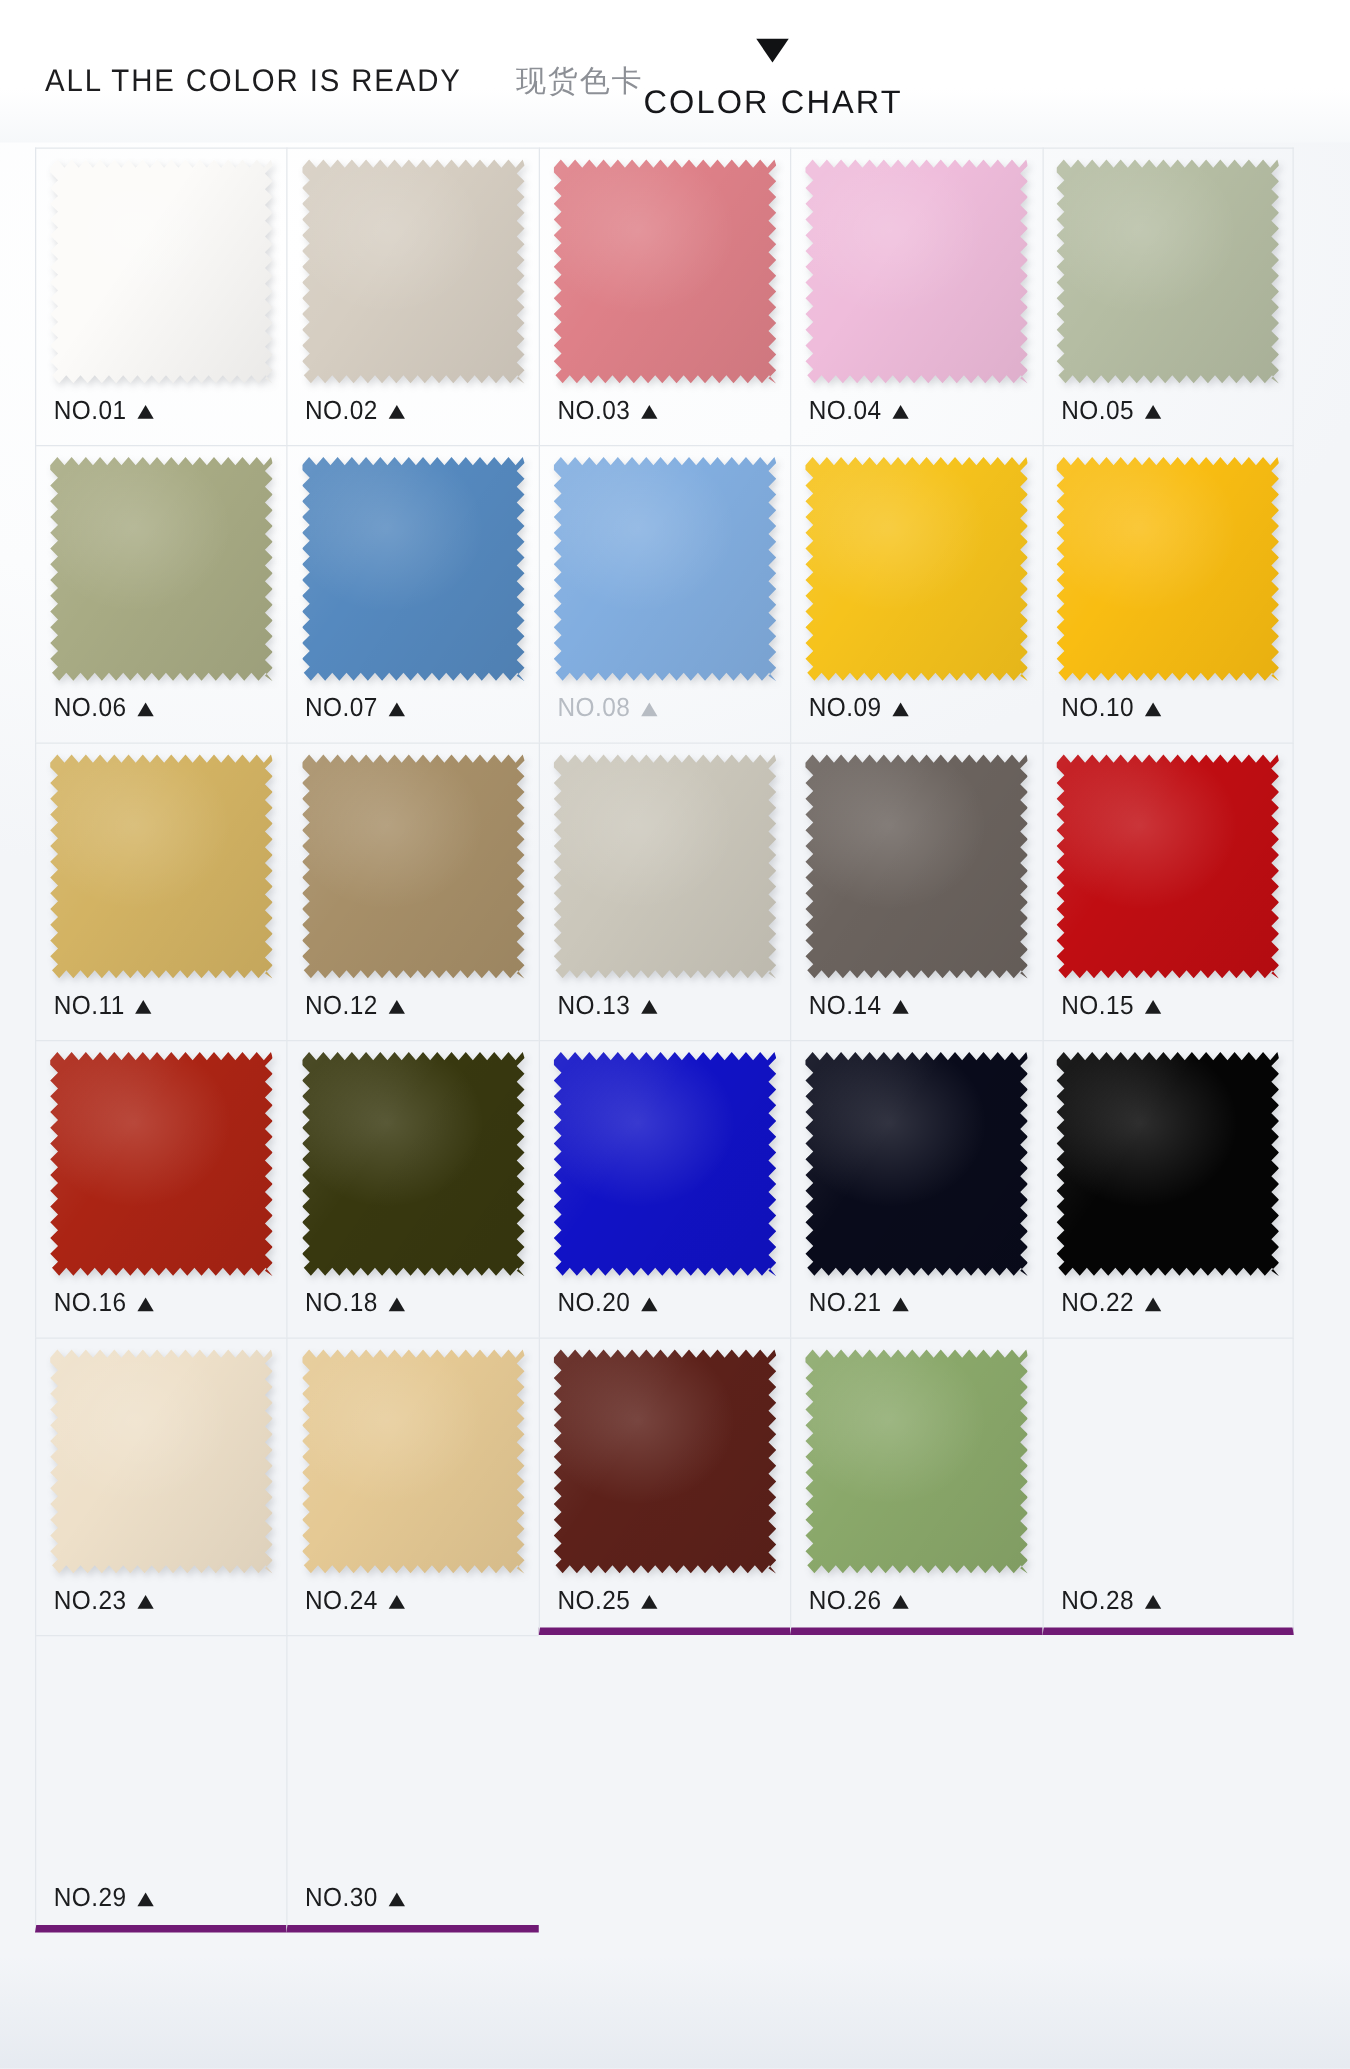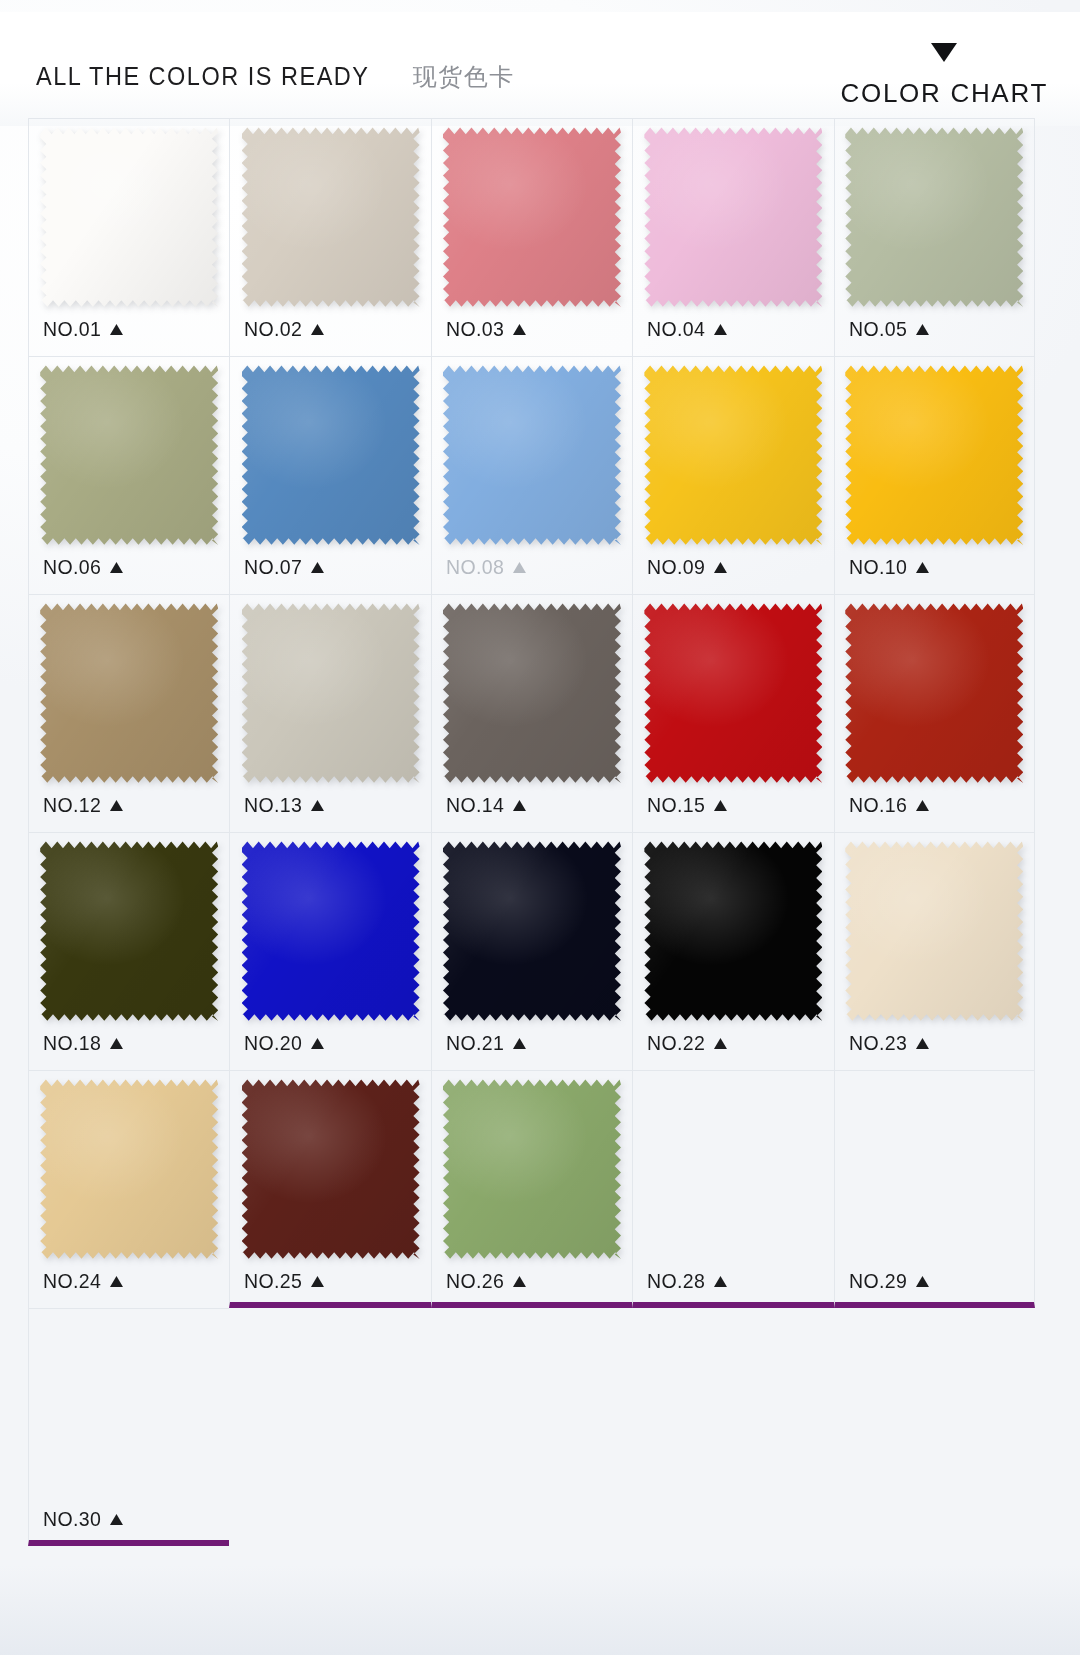--- a/index.html
+++ b/index.html
@@ -31,9 +31,7 @@
     padding: 0 32px 0 36px;
     display: flex;
     align-items: center;
-    justify-content: space-between;
     background: linear-gradient(180deg, #ffffff 0%, #ffffff 62%, #f6f8fa 100%);
-    margin-top: 12px;
   }
   .header-left {
     display: flex;

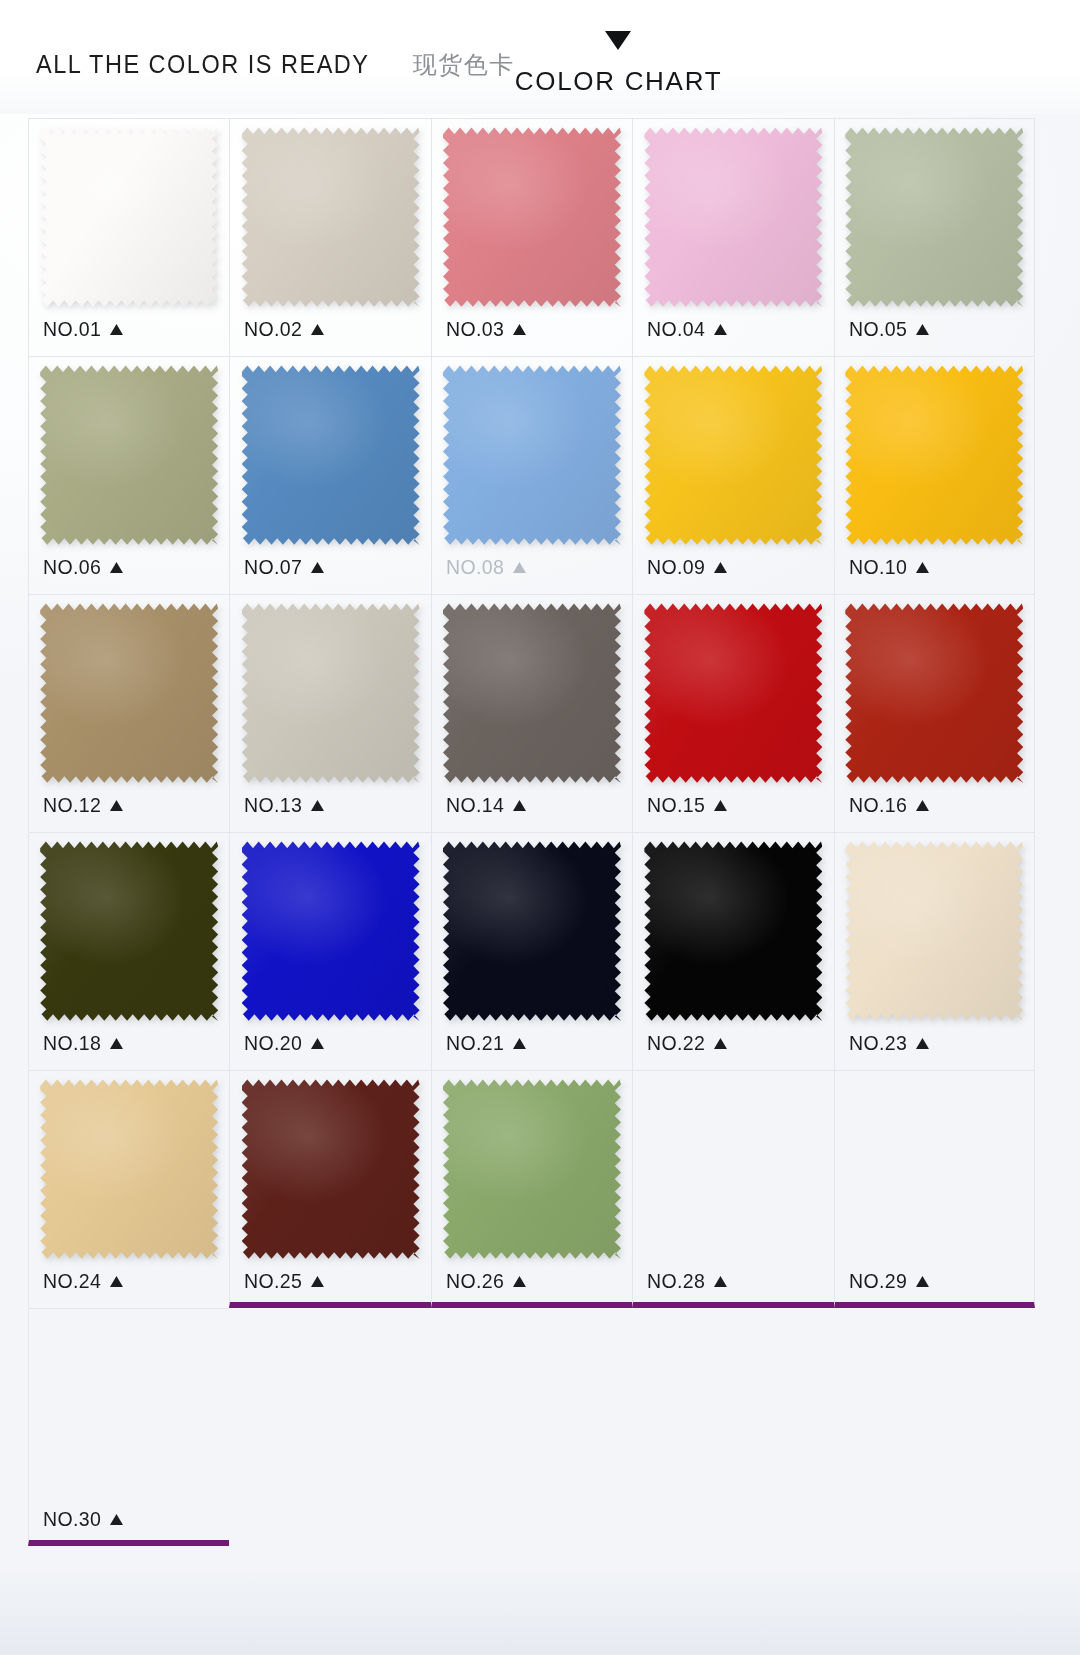--- a/index.html
+++ b/index.html
@@ -345,6 +345,17 @@
     <div class="cell">
       <div class="swatch-area">
         <div class="swatch">
+          <div class="cloth" style="background: rgb(211, 179, 99);"></div>
+        </div>
+      </div>
+      <div class="label">
+        <span>NO.11</span>
+        <span class="tri-up"></span>
+      </div>
+    </div>
+    <div class="cell">
+      <div class="swatch-area">
+        <div class="swatch">
           <div class="cloth" style="background: rgb(167, 143, 104);"></div>
         </div>
       </div>

